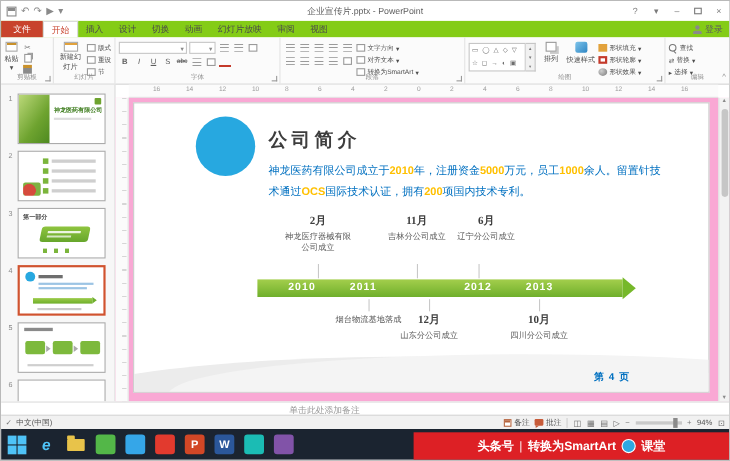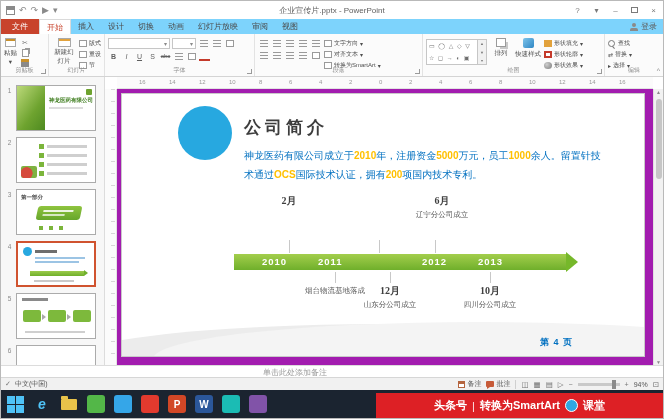--- a/index.html
+++ b/index.html
@@ -17,7 +17,7 @@
   .max-ico { width:7px; height:6px; border:1px solid #7A7A7A; }
 
   
-  .tabsrow { position:absolute; top:18px; left:0; right:0; height:15px; background:#7dd3fc; display:flex; align-items:flex-end; }
+  .tabsrow { position:absolute; top:18px; left:0; right:0; height:15px; background:#84cc16; display:flex; align-items:flex-end; }
   .tab { padding:0 7px; height:15px; line-height:15px; font-size:8px; color:#4A4A4A; white-space:nowrap; }
   .tab.file { background:#C8432C; color:#fff; padding:0 11px; }
   .tab.active { color:#C8432C; background:#fff; border:1px solid #DADADA; border-bottom:none; }

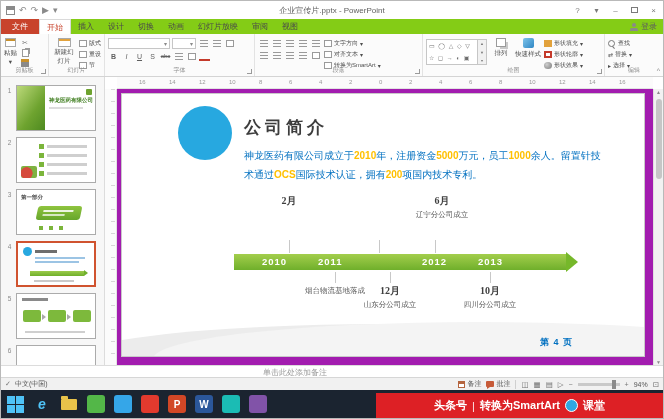--- a/index.html
+++ b/index.html
@@ -95,7 +95,7 @@
   .t5-line { position:absolute; left:8px; bottom:5px; width:60px; height:2px; background:#CFCFCF; }
 
   
-  .canvas { position:absolute; top:88px; left:104px; right:0; bottom:53px; background:#a21caf; }
+  .canvas { position:absolute; top:88px; left:104px; right:0; bottom:53px; background:#f9a8d4; }
   .vruler { position:absolute; left:0; top:0; width:12px; bottom:0; background:#FBFBFB; border-right:1px solid #E3E3E3;
             background-image:repeating-linear-gradient(180deg,#D6D6D6 0 1px,transparent 1px 12px); background-size:4px 100%; background-position:right 1px top; background-repeat:no-repeat; }
   .vscroll { position:absolute; right:0; top:0; width:10px; bottom:0; background:#F2F2F2; border-left:1px solid #E0E0E0; display:flex; flex-direction:column; align-items:center; font-size:5px; color:#8A8A8A; }

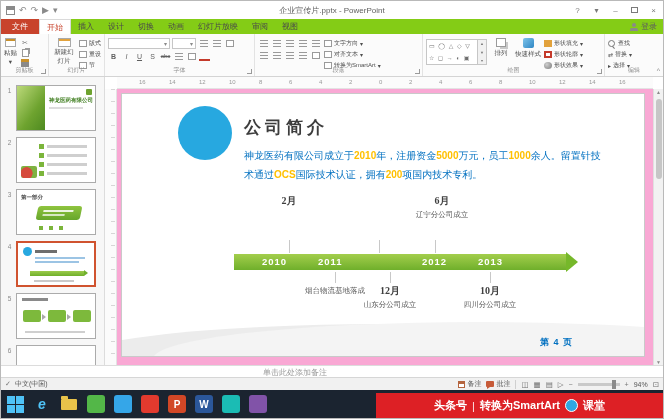--- a/index.html
+++ b/index.html
@@ -510,6 +510,10 @@
       <div class="ms ms-top" style="left:125px;">
         <div class="month">2月</div>
       </div>
+      <div class="ms ms-top" style="left:215px;">
+        <div class="month">11月</div>
+        <div class="mtext">吉林分公司成立</div>
+      </div>
       <div class="ms ms-top" style="left:278px;">
         <div class="month">6月</div>
         <div class="mtext">辽宁分公司成立</div>

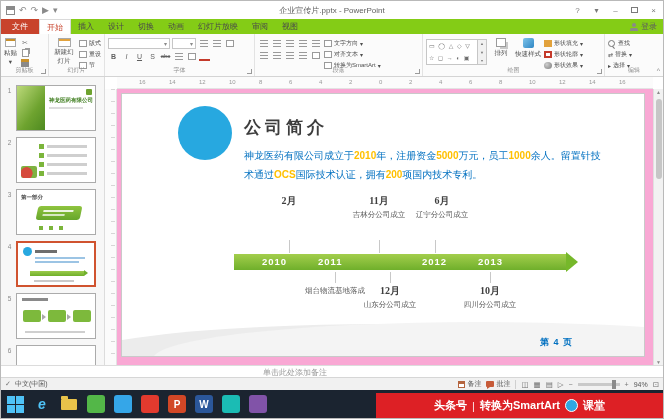--- a/index.html
+++ b/index.html
@@ -509,6 +509,7 @@
 
       <div class="ms ms-top" style="left:125px;">
         <div class="month">2月</div>
+        <div class="mtext">神龙医疗器械有限公司成立</div>
       </div>
       <div class="ms ms-top" style="left:215px;">
         <div class="month">11月</div>

